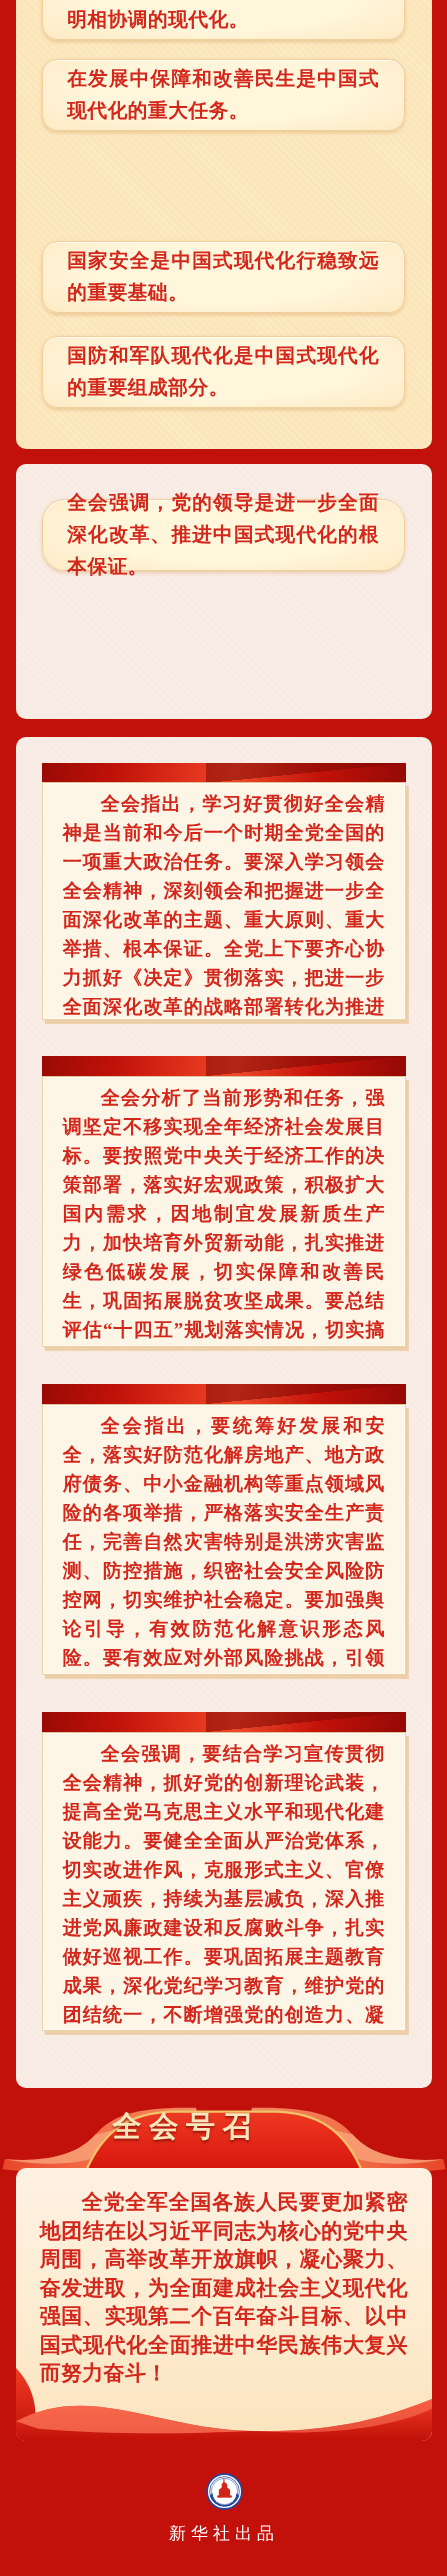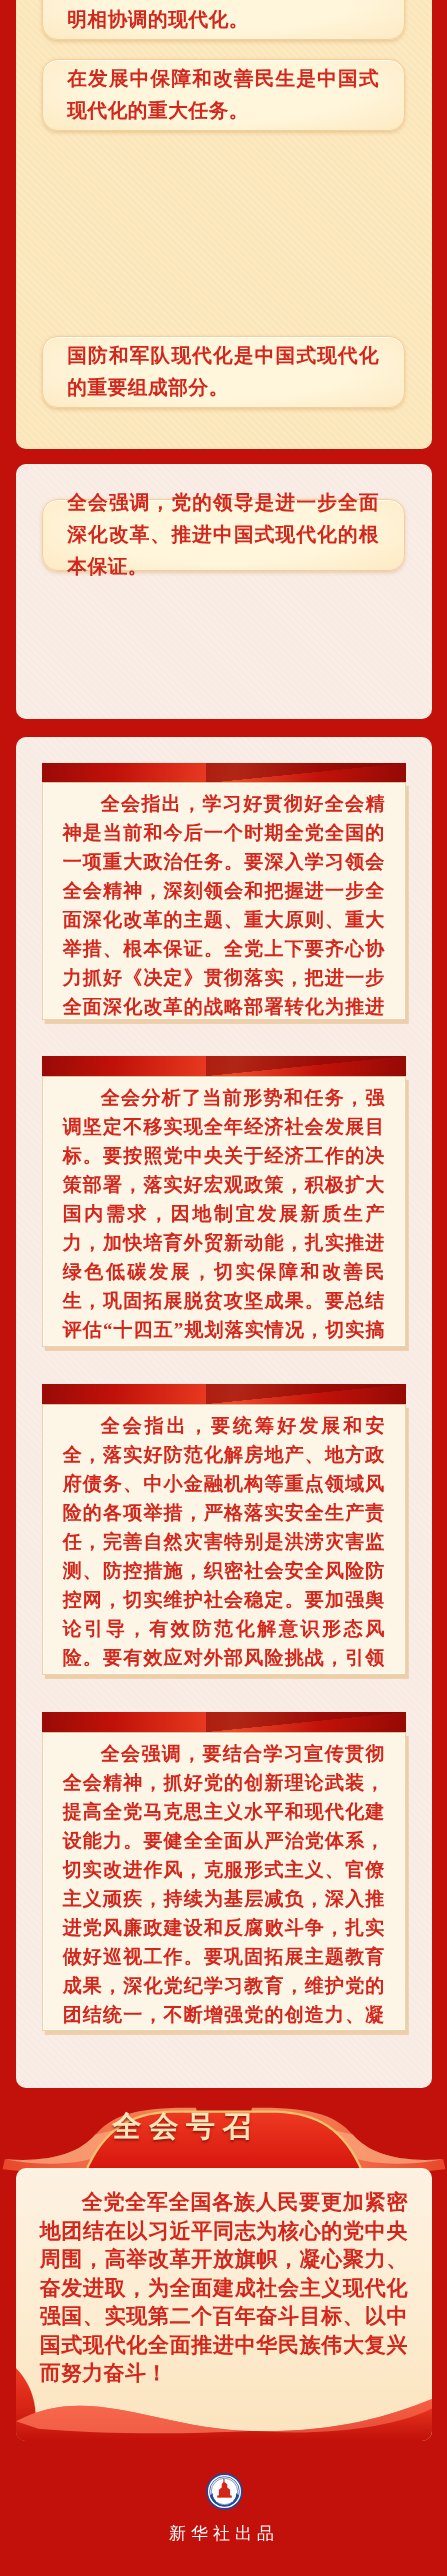--- a/index.html
+++ b/index.html
@@ -89,6 +89,9 @@
       </div>
     <div class="kbox" style="top:96px;">
         <p>在发展中保障和改善民生是中国式现代化的重大任务。</p>
+      </div>
+    <div class="kbox" style="top:278px;">
+        <p>国家安全是中国式现代化行稳致远的重要基础。</p>
       </div>
     <div class="kbox" style="top:373px;">
         <p>国防和军队现代化是中国式现代化的重要组成部分。</p>

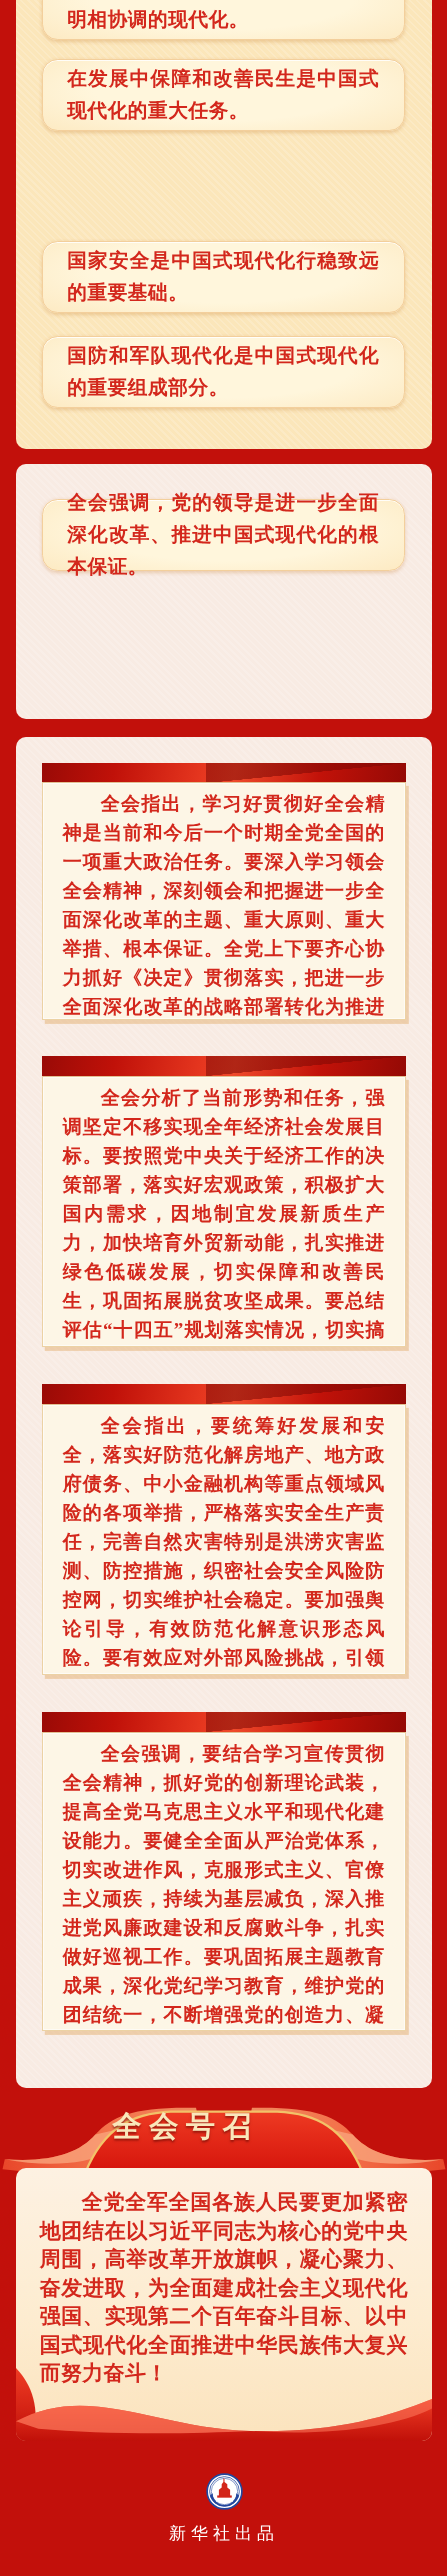--- a/index.html
+++ b/index.html
@@ -99,7 +99,7 @@
   </section>
 
   <section class="panel hatch" id="panel-emphasis">
-    <div class="kbox" style="top:35px;">
+    <div class="kbox" style="top:35px;border-radius:23px;">
         <p>全会强调，党的领导是进一步全面深化改革、推进中国式现代化的根本保证。</p>
       </div>
   </section>

